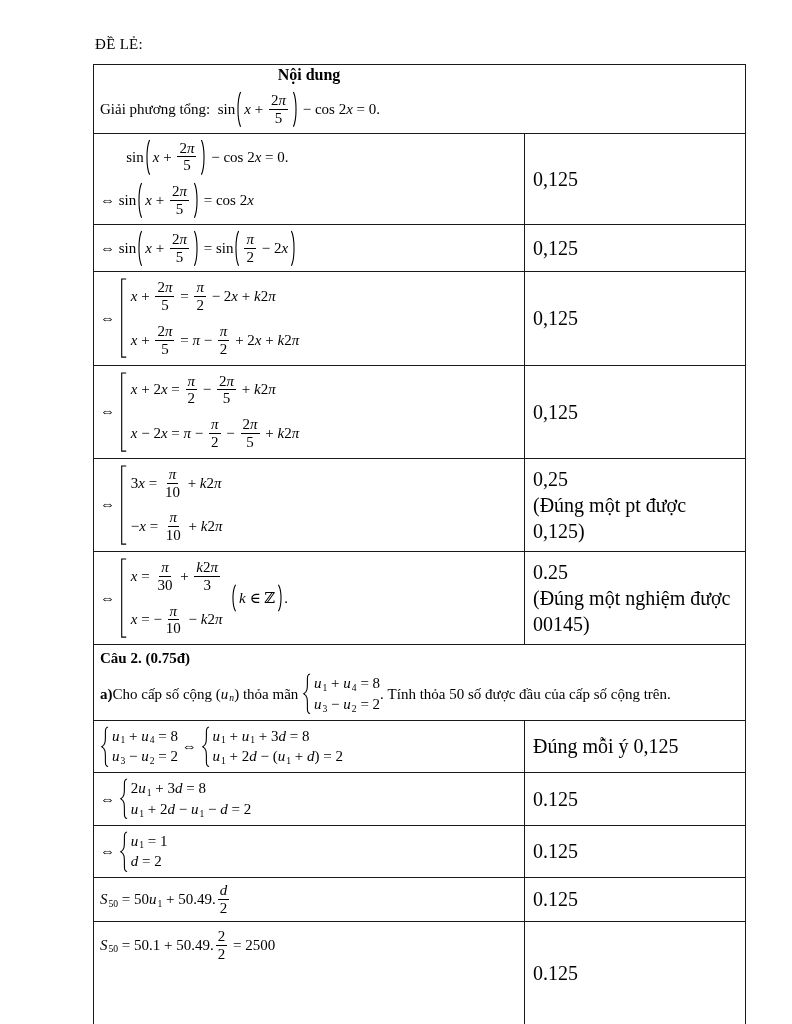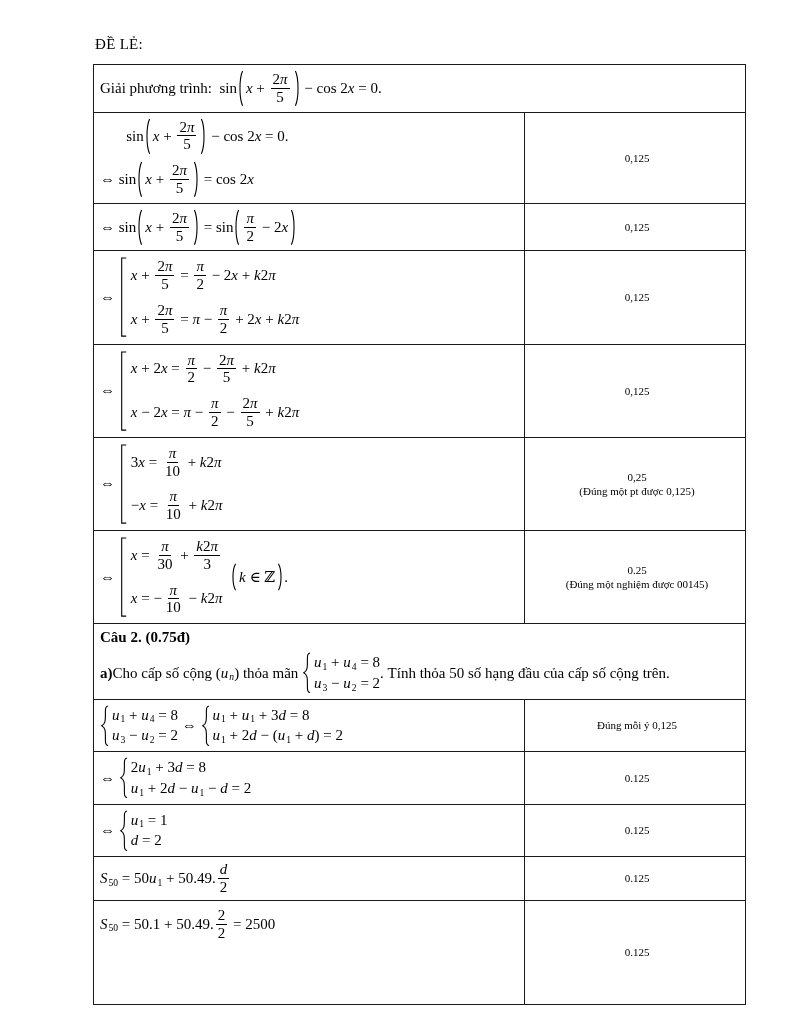--- a/index.html
+++ b/index.html
@@ -45,6 +45,7 @@
   <div class="doc-label">ĐỀ LẺ:</div>
   <div class="tbl">
     <div class="trow thead">
+      <div class="cell hcell">Nội dung</div>
     </div>
     <div id="tbody">
         <div class="trow">

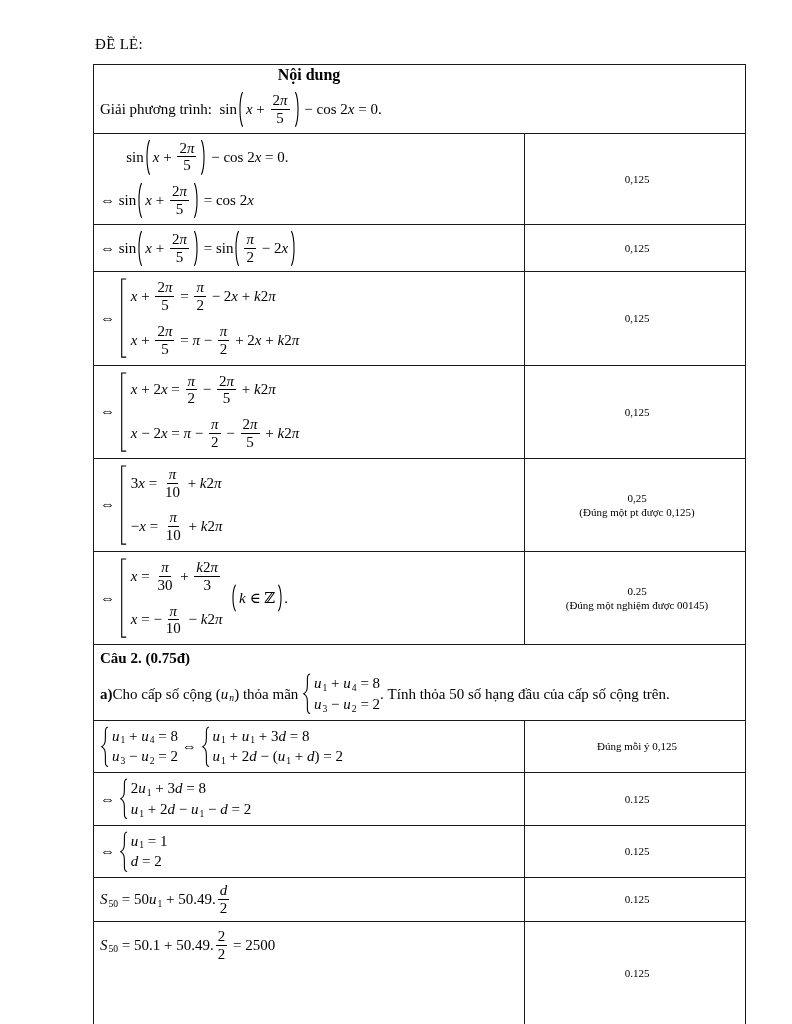--- a/index.html
+++ b/index.html
@@ -53,7 +53,7 @@
             <div class="mline">
               <span class="prose">Giải </span>
               <span class="prose">phương </span>
-              <span class="prose">trình: </span>
+              <span class="prose">tổng: </span>
               <span class="prose"> </span>
               <span class="mr">sin</span>
               <span class="pgroup">

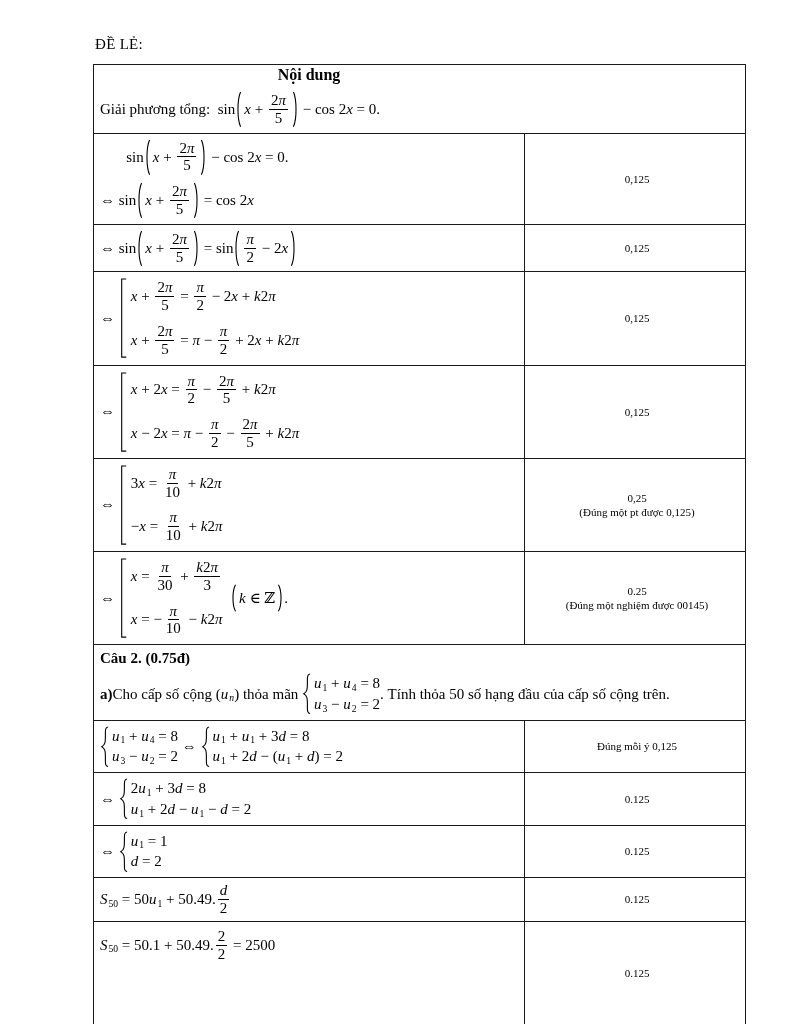--- a/index.html
+++ b/index.html
@@ -15,7 +15,7 @@
   .cell.full{grid-column:1 / 3;}
   .content,.full{display:flex;flex-direction:column;justify-content:center;row-gap:3px;padding:3px 6px;min-height:24px;}
   .full.center .mline{justify-content:flex-start;}
-  .score{display:flex;flex-direction:column;justify-content:center;padding:3px 4px 3px 8px;font-size:11px;line-height:1.3;text-align:center;}
+  .score{display:flex;flex-direction:column;justify-content:center;padding:3px 4px 3px 8px;font-size:20px;line-height:1.3;}
   .trow:last-child{min-height:104px;}
   .trow:last-child .content{justify-content:flex-start;padding-top:5px;}
   .mline{display:flex;align-items:center;flex-wrap:wrap;font-size:15px;line-height:1.25;min-height:20px;}

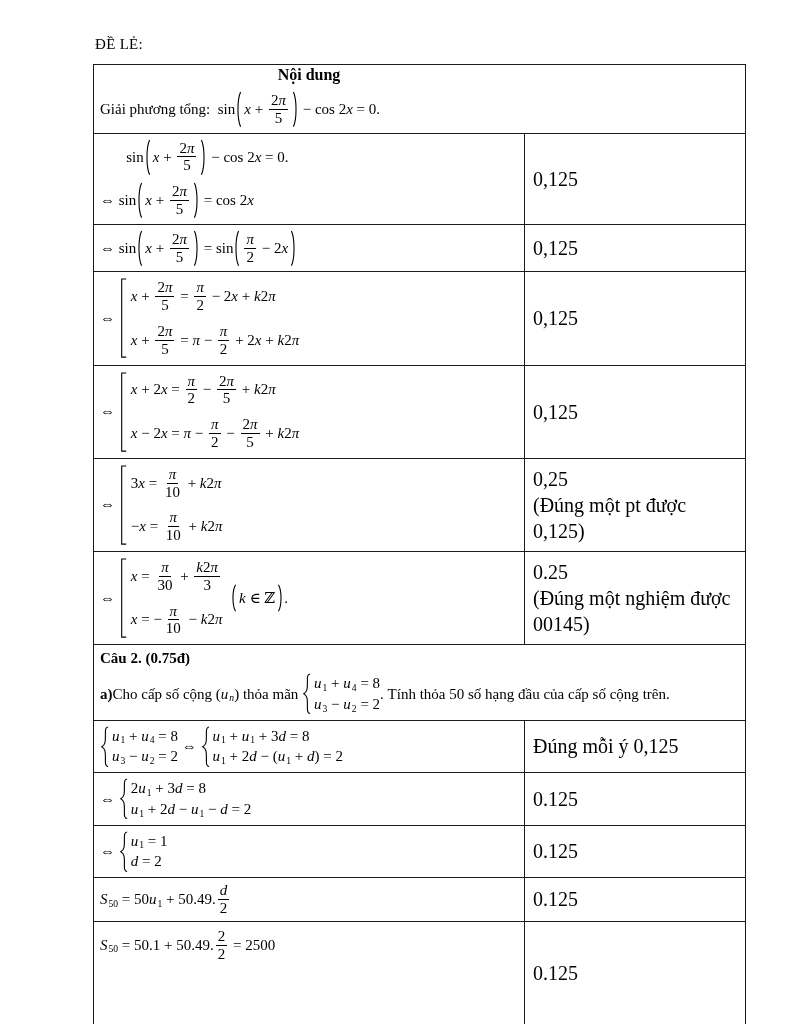--- a/index.html
+++ b/index.html
@@ -525,7 +525,7 @@
               <span class="prose">thỏa </span>
               <span class="prose">50 </span>
               <span class="prose">số </span>
-              <span class="prose">hạng </span>
+              <span class="prose">được </span>
               <span class="prose">đầu </span>
               <span class="prose">của </span>
               <span class="prose">cấp </span>

